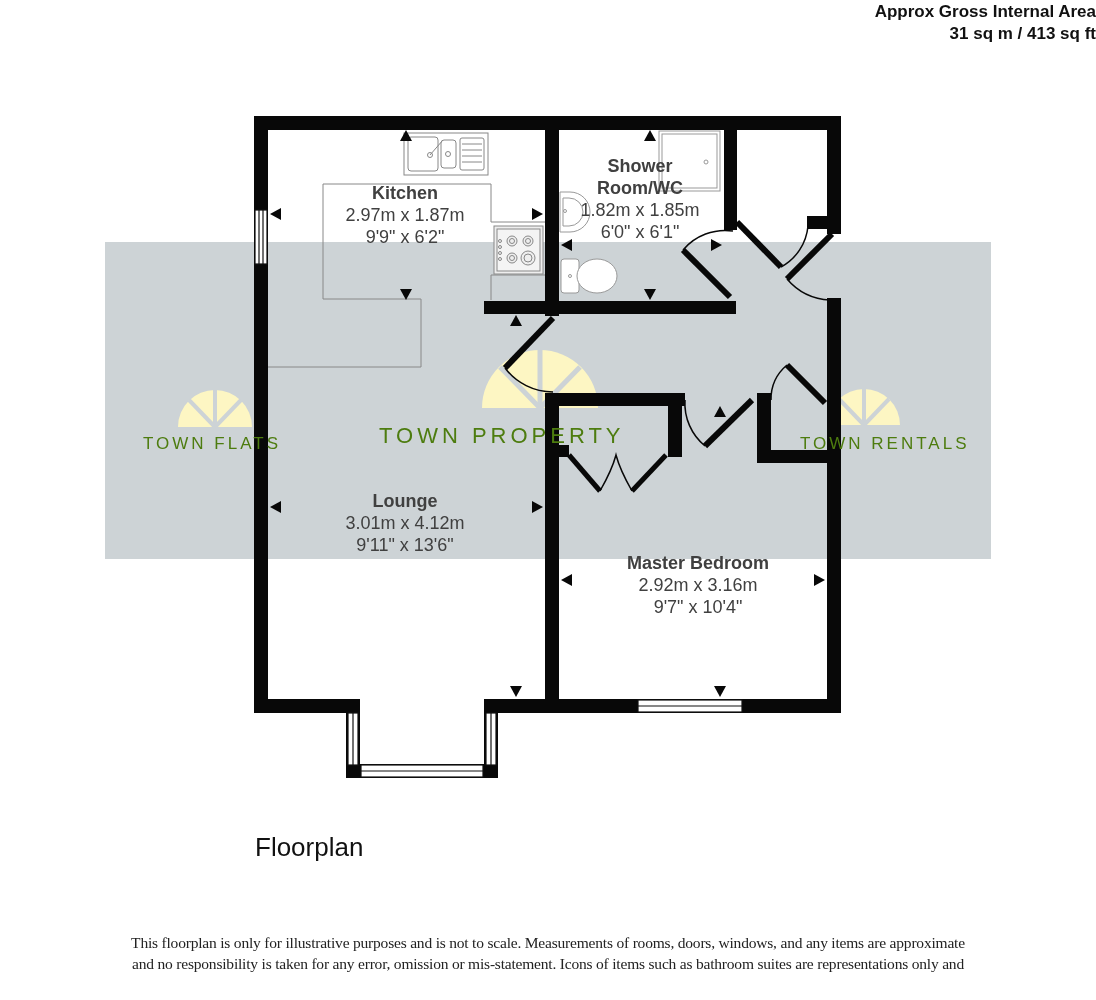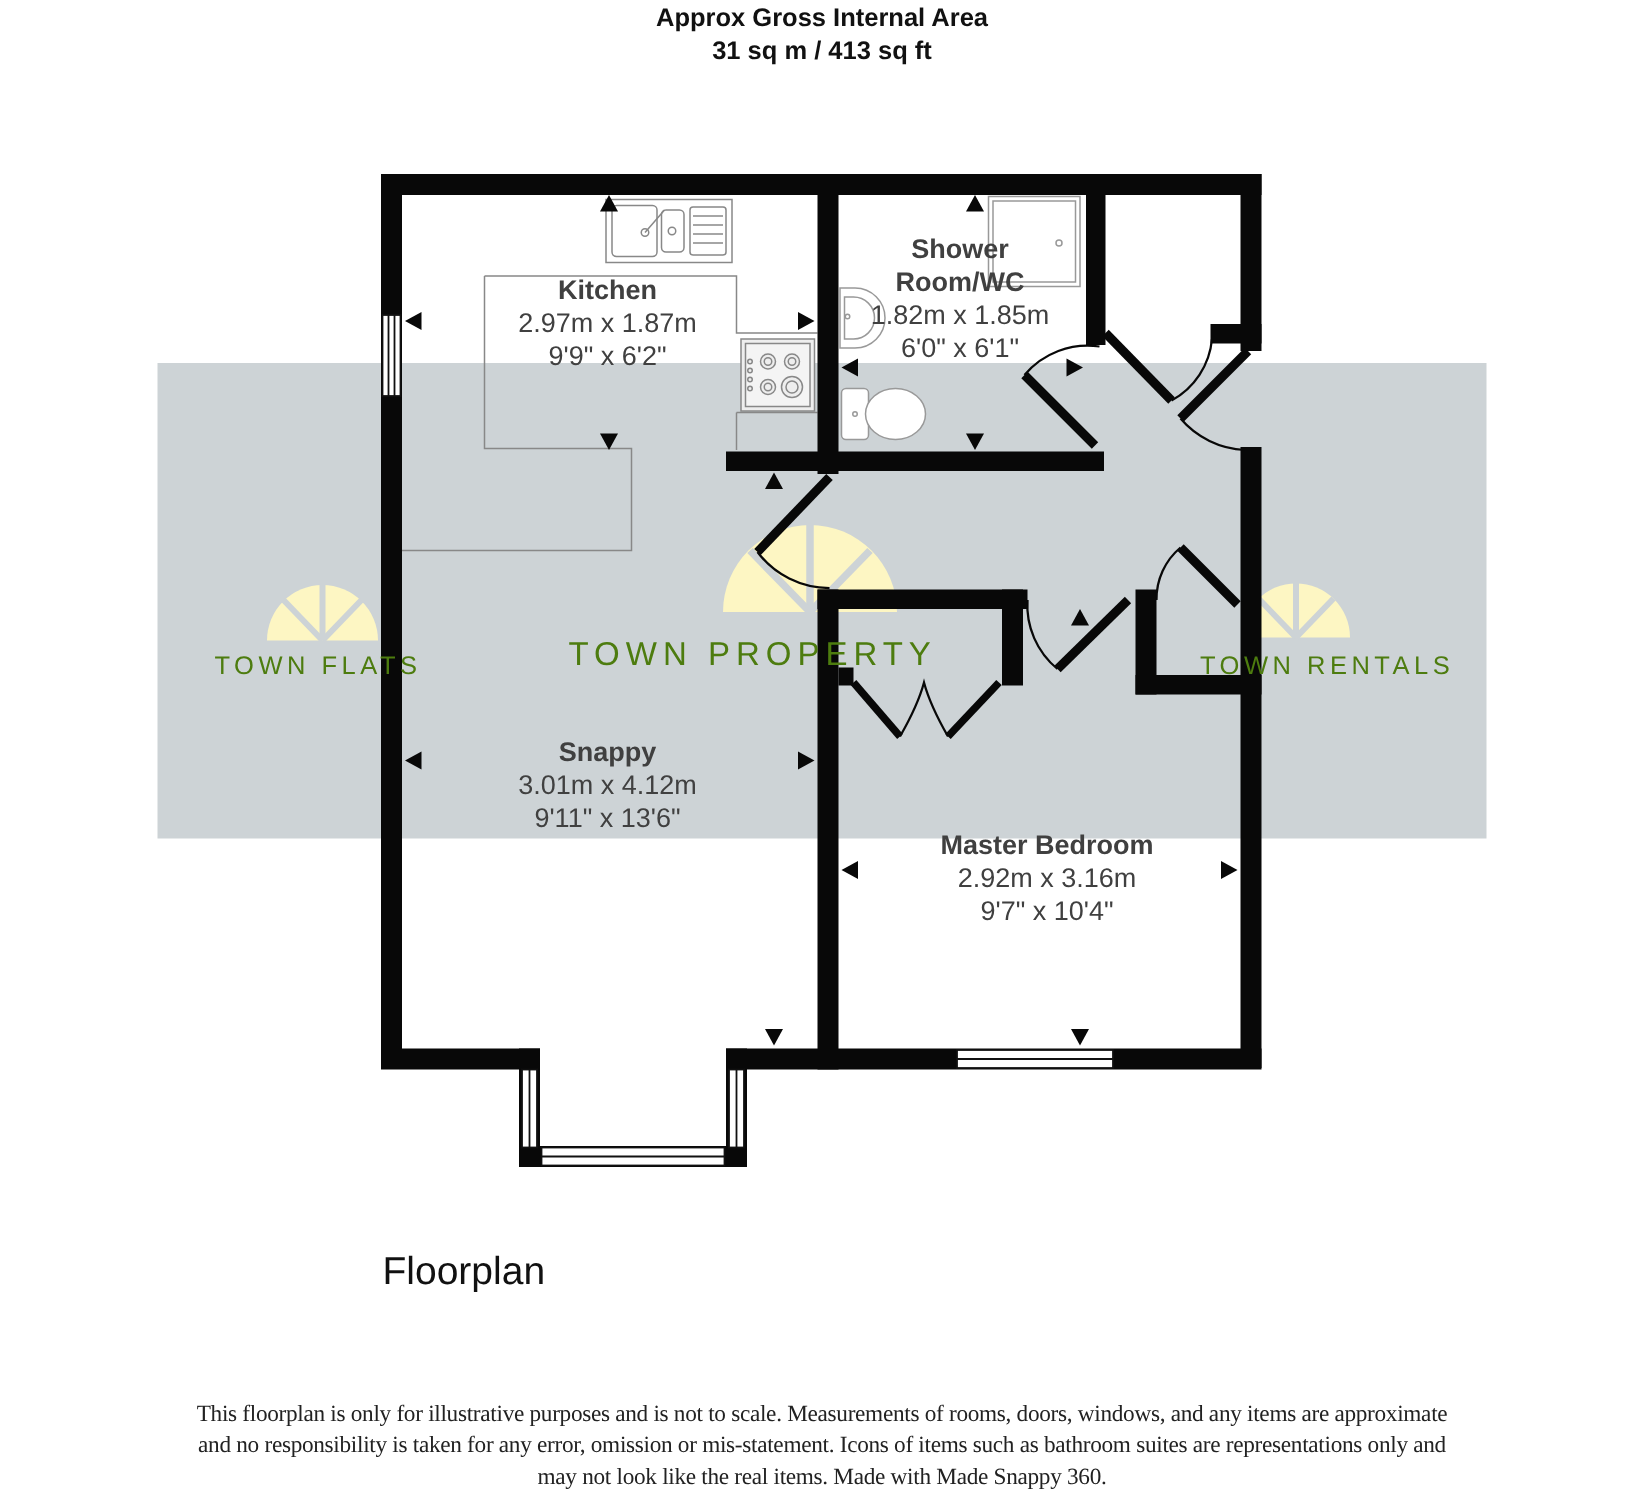--- a/index.html
+++ b/index.html
@@ -5,7 +5,7 @@
   html, body { margin: 0; padding: 0; background: #ffffff; }
   body { width: 1096px; height: 1000px; position: relative; overflow: hidden; font-family: "Liberation Sans", sans-serif; color: #111; }
   .header { position: absolute; left: 0; top: 0; width: 1096px; text-align: center; font-weight: bold; font-size: 17px; line-height: 22px; }
-  .header div { margin: 0; }
+  .header div { margin: 0; text-align: right; }
   .header .l1 { padding-top: 1px; }
   svg.plan { position: absolute; left: 0; top: 0; }
   .room-label { position: absolute; text-align: center; font-size: 18px; line-height: 22px; color: #404040; }

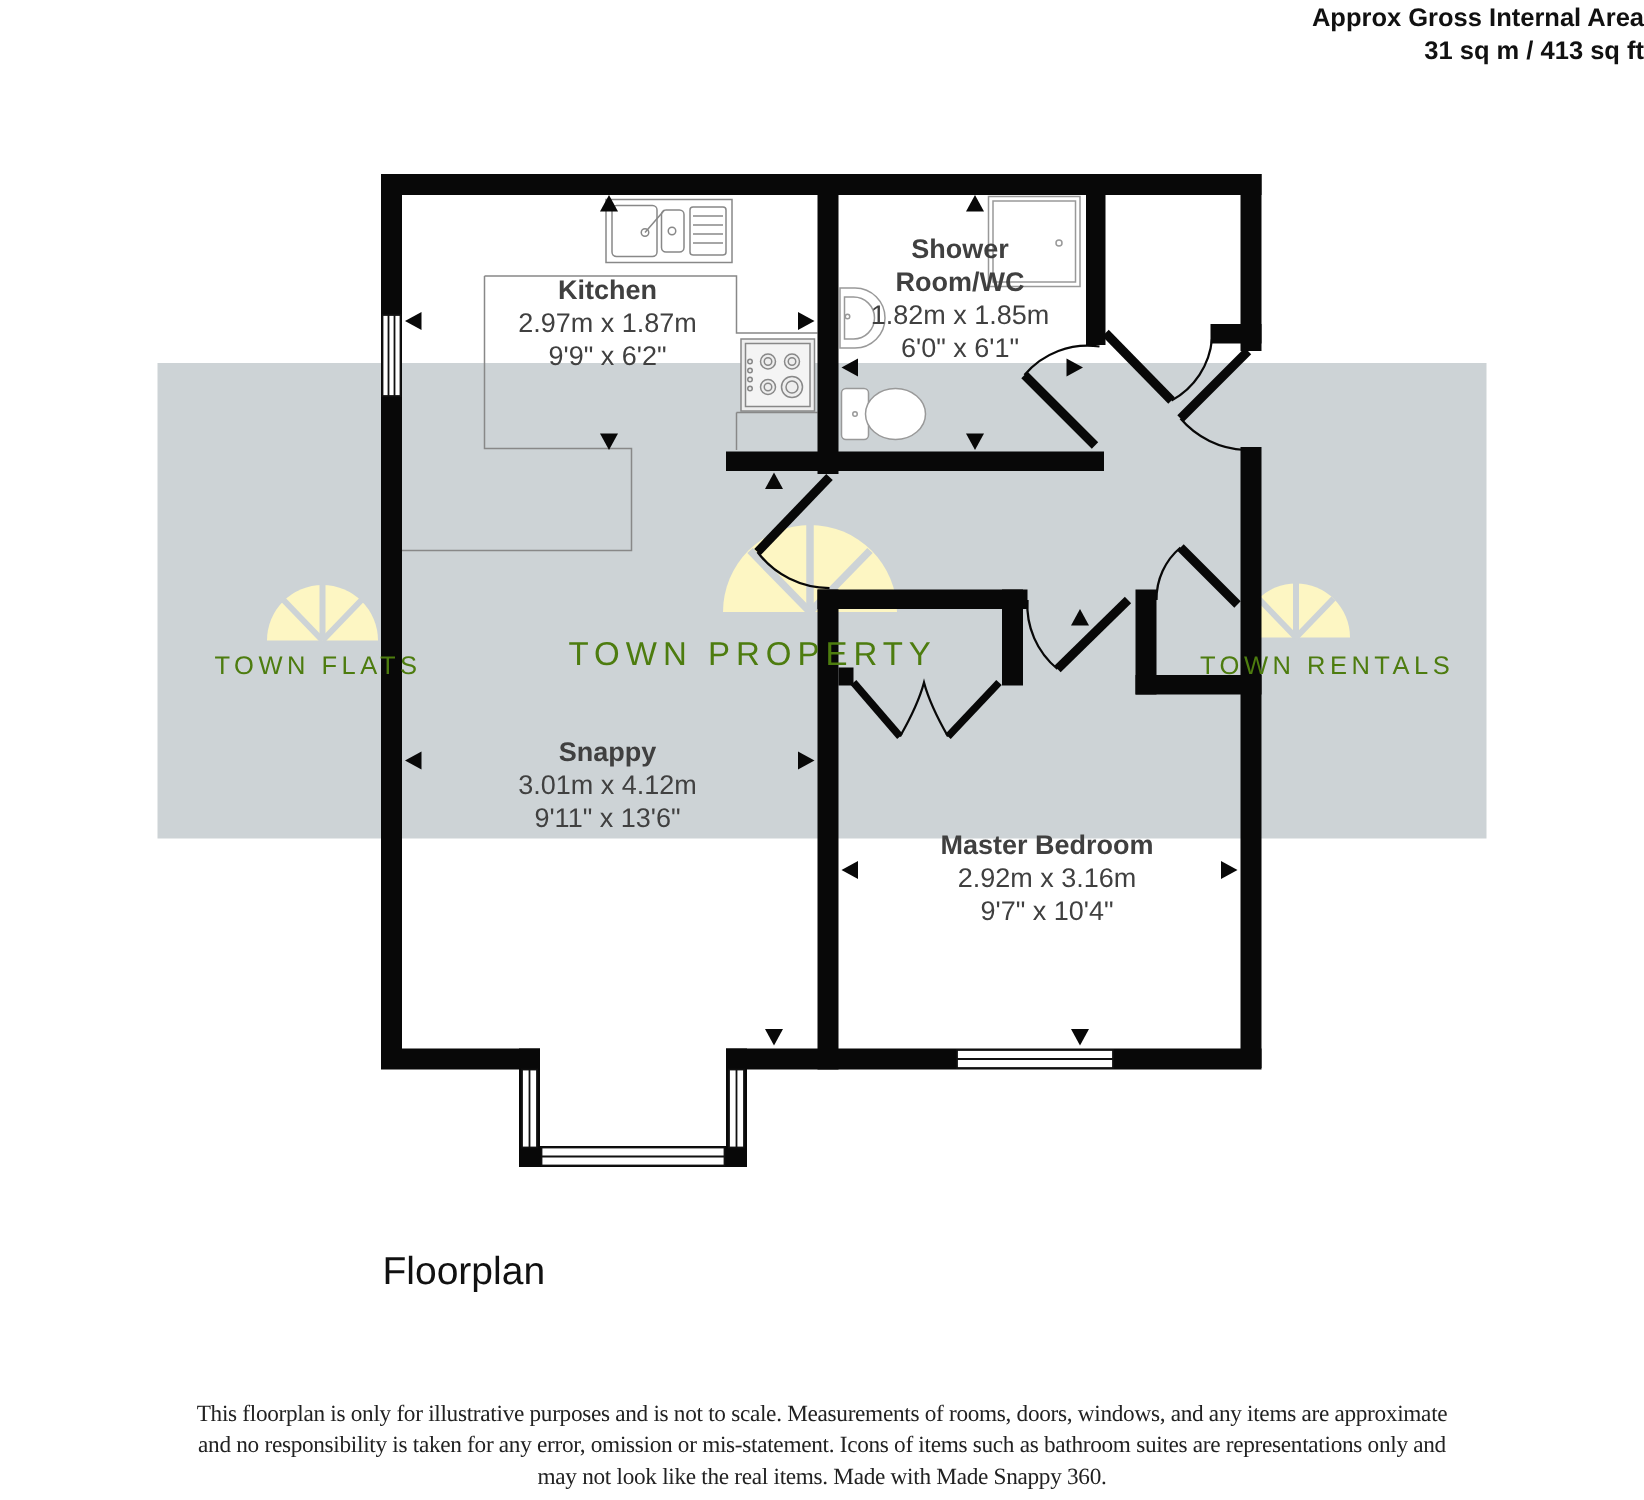--- a/index.html
+++ b/index.html
@@ -219,7 +219,7 @@
 </div>
 
 <div class="room-label" style="left:310px; top:490px; width:190px;">
-  <div class="name">Snappy</div>
+  <div class="name">Lounge</div>
   <div>3.01m x 4.12m</div>
   <div>9'11" x 13'6"</div>
 </div>

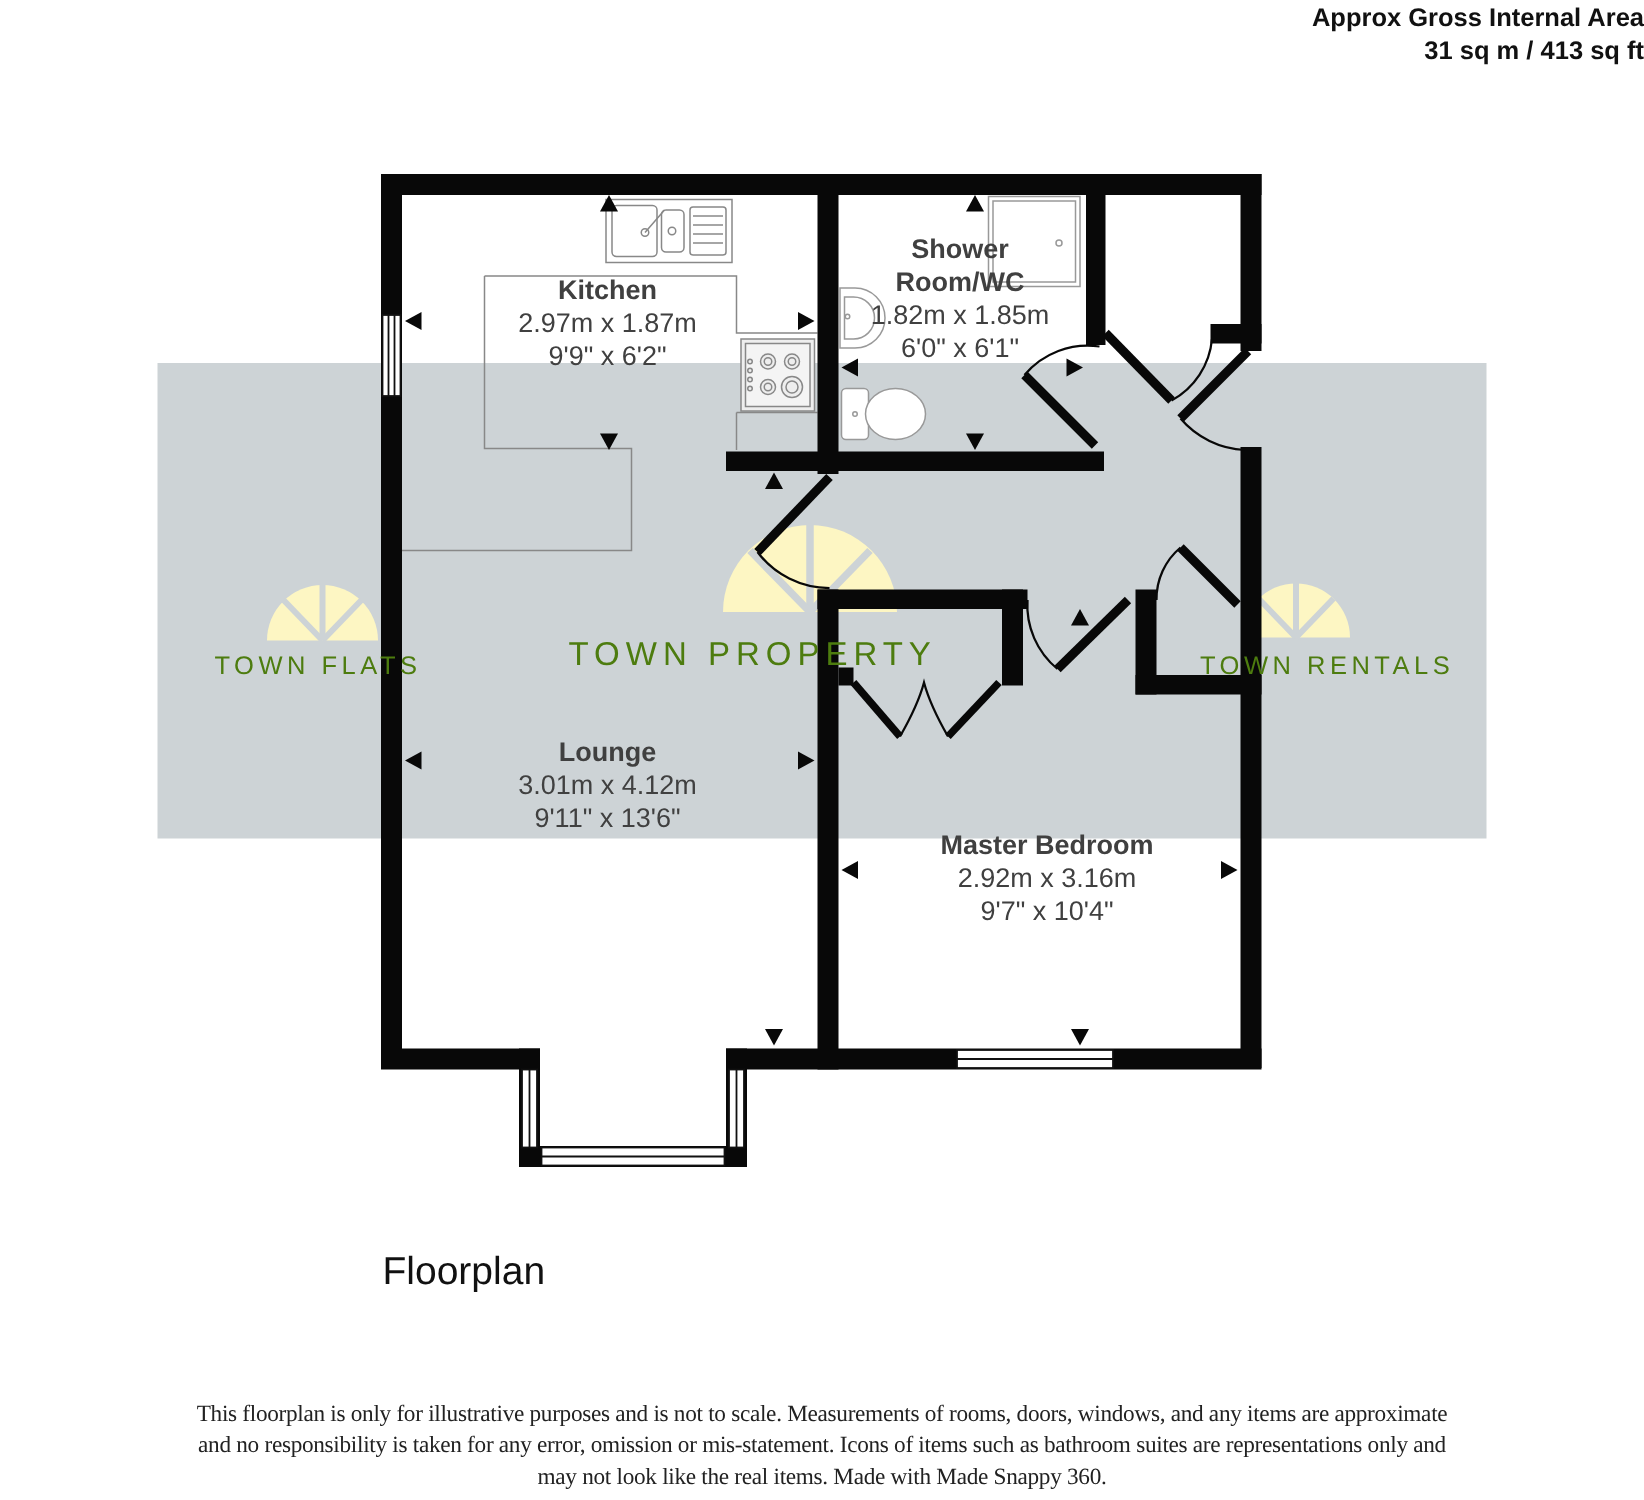--- a/index.html
+++ b/index.html
@@ -235,7 +235,6 @@
 <div class="disclaimer">
   <div>This floorplan is only for illustrative purposes and is not to scale. Measurements of rooms, doors, windows, and any items are approximate</div>
   <div>and no responsibility is taken for any error, omission or mis-statement. Icons of items such as bathroom suites are representations only and</div>
-  <div>may not look like the real items. Made with Made Snappy 360.</div>
 </div>
 
 </body></html>

